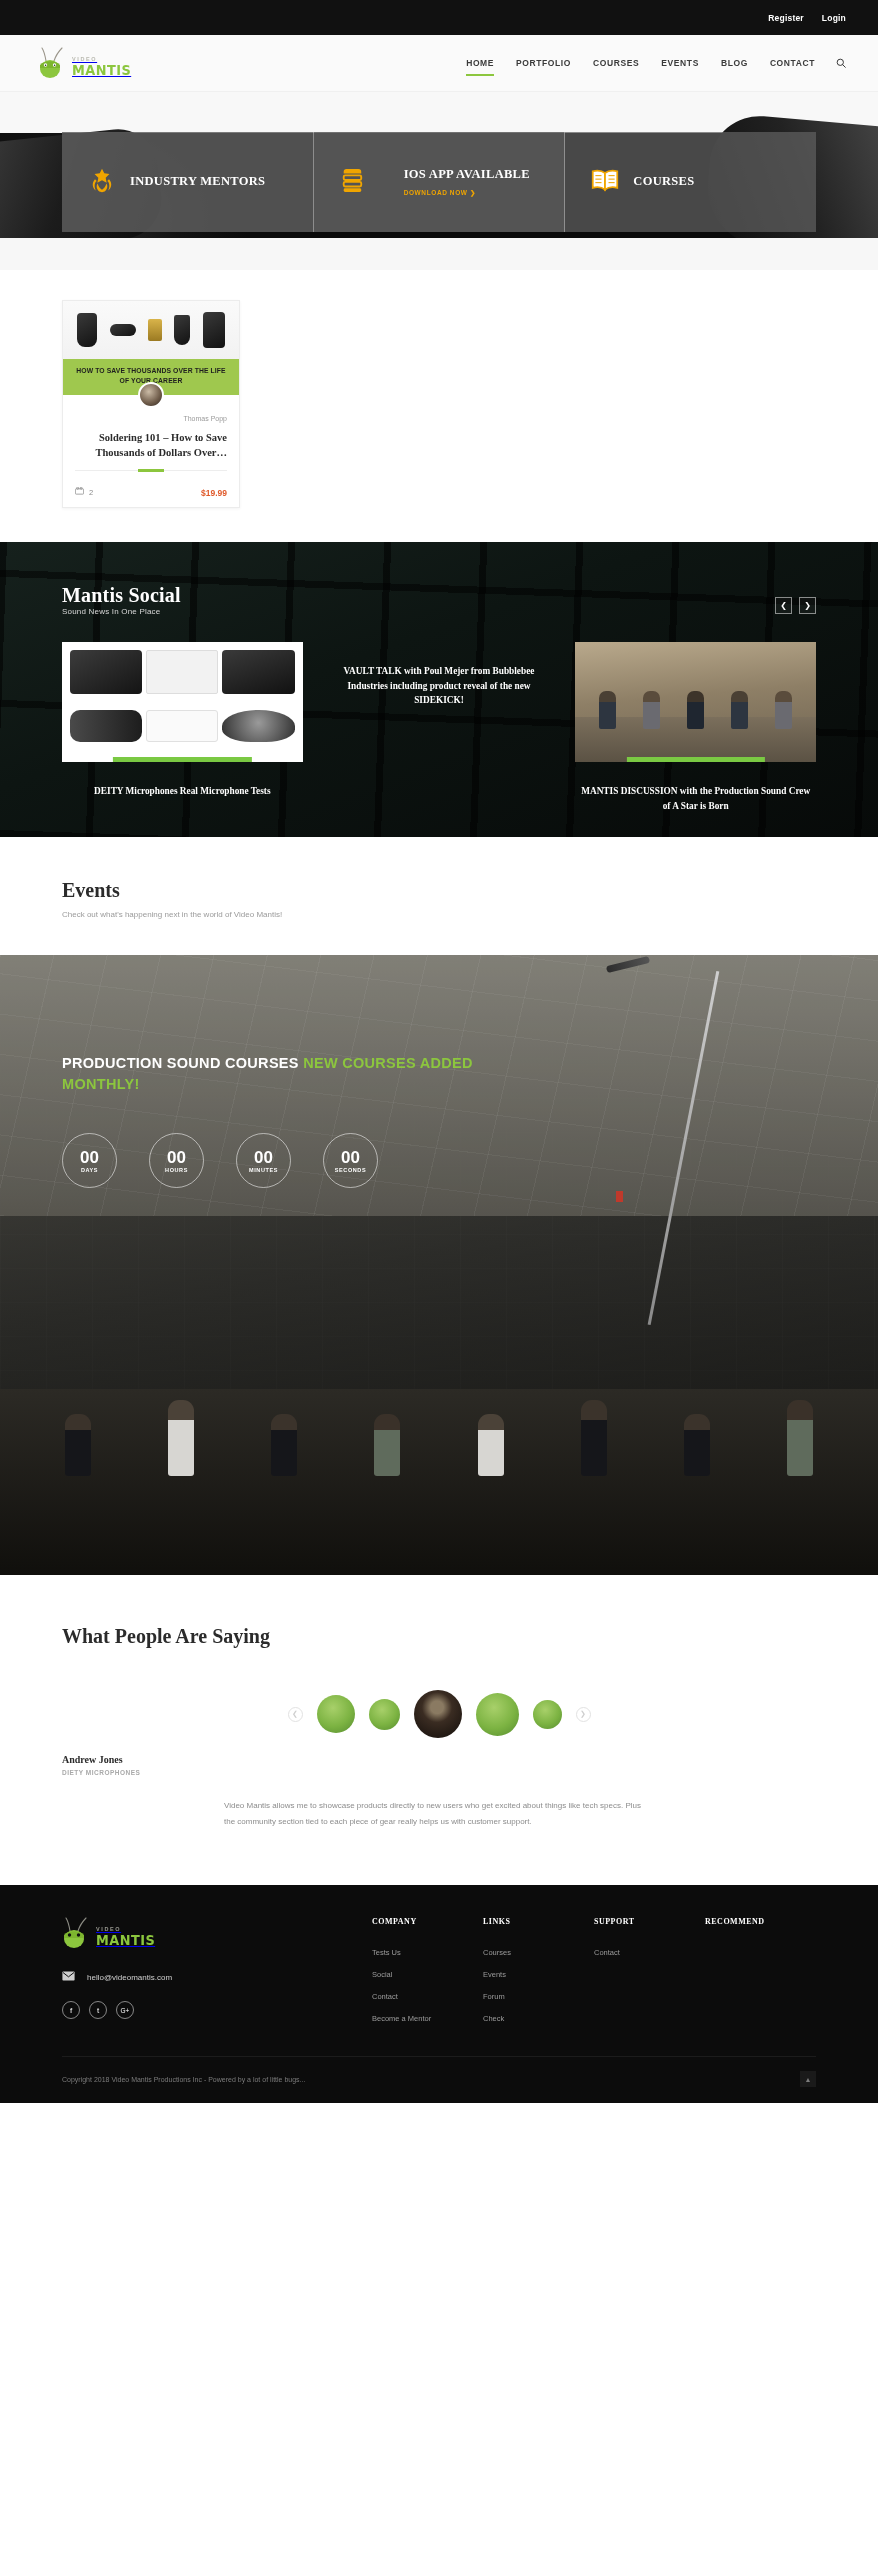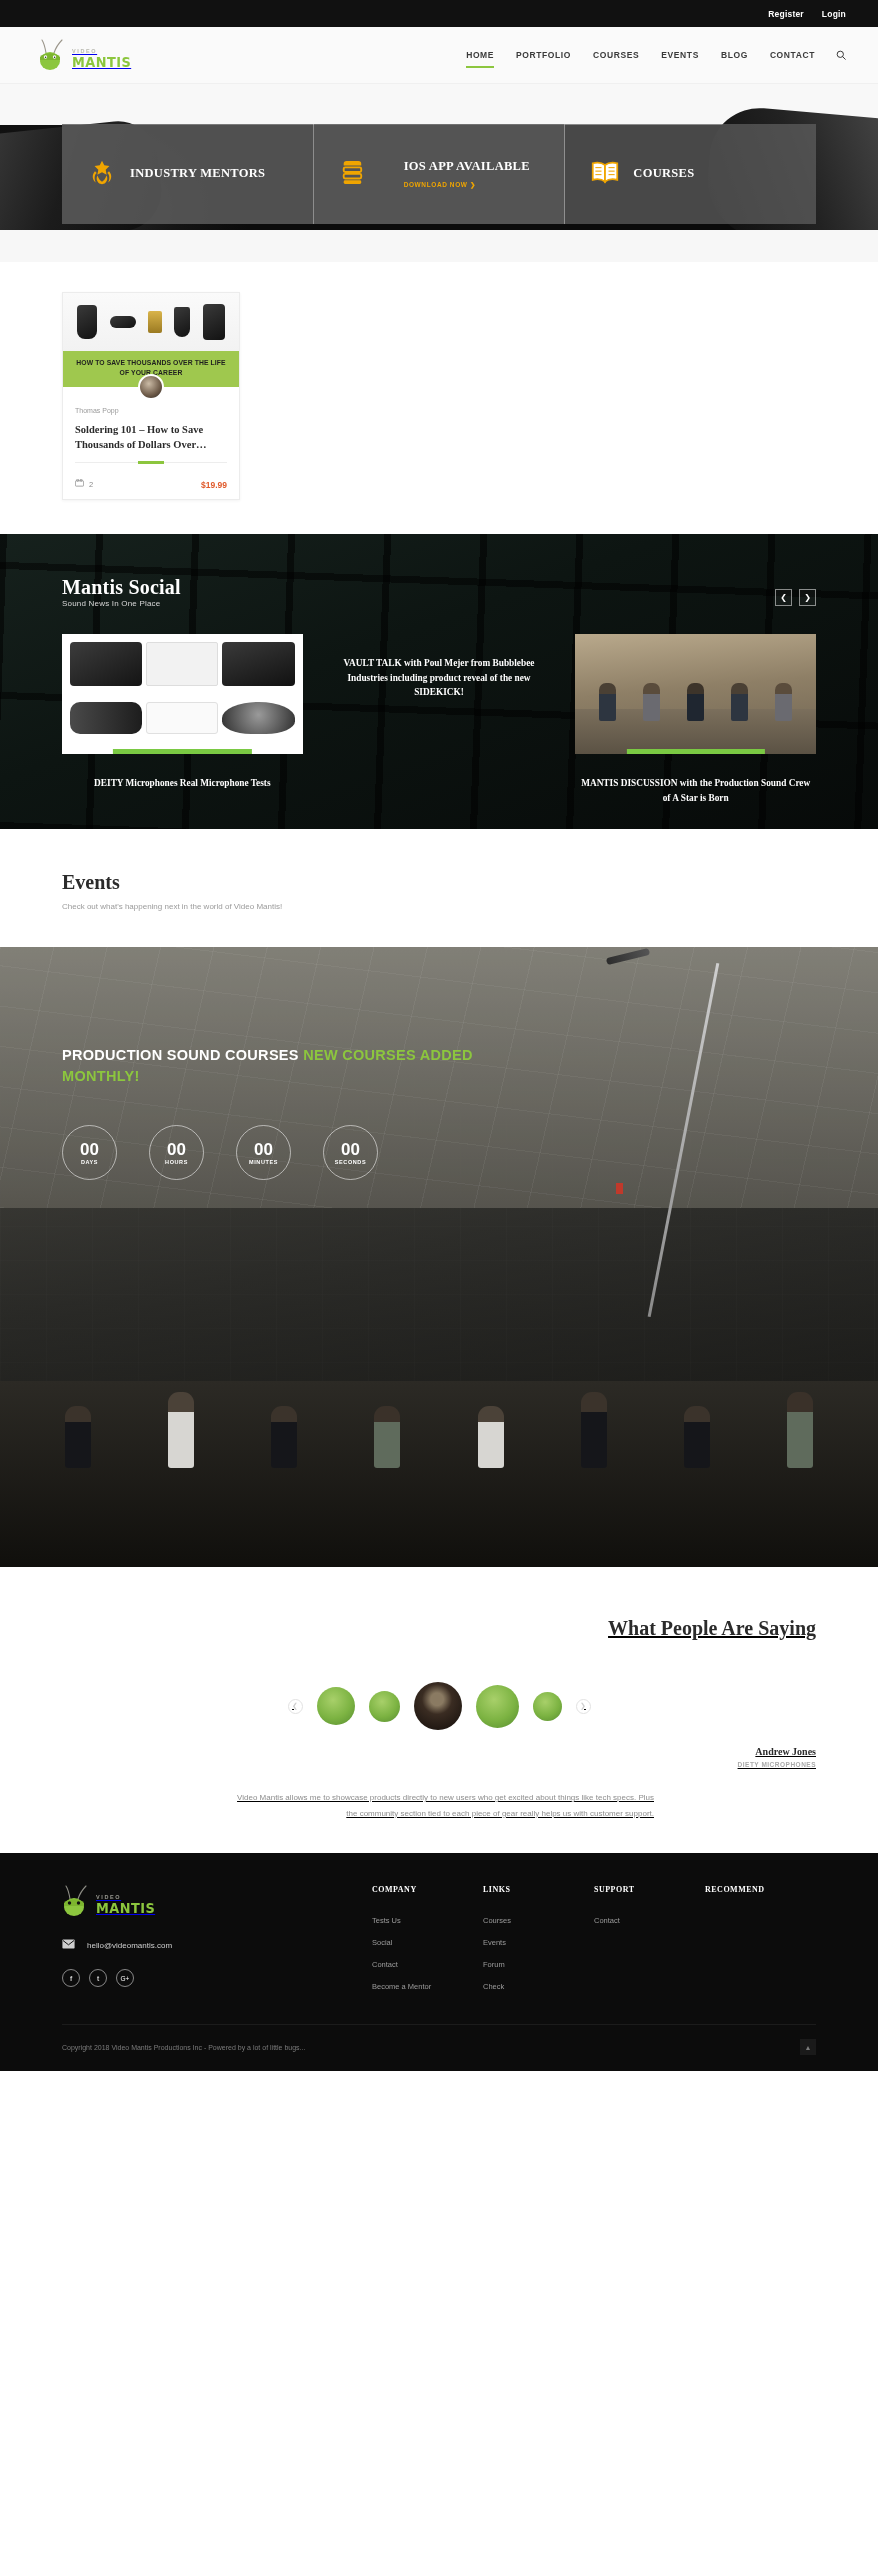--- a/index.html
+++ b/index.html
@@ -13,7 +13,7 @@
 
   
   .topbar {
-    height: 27px;
+    height: 35px;
     background: #111111;
     display: flex;
     align-items: center;

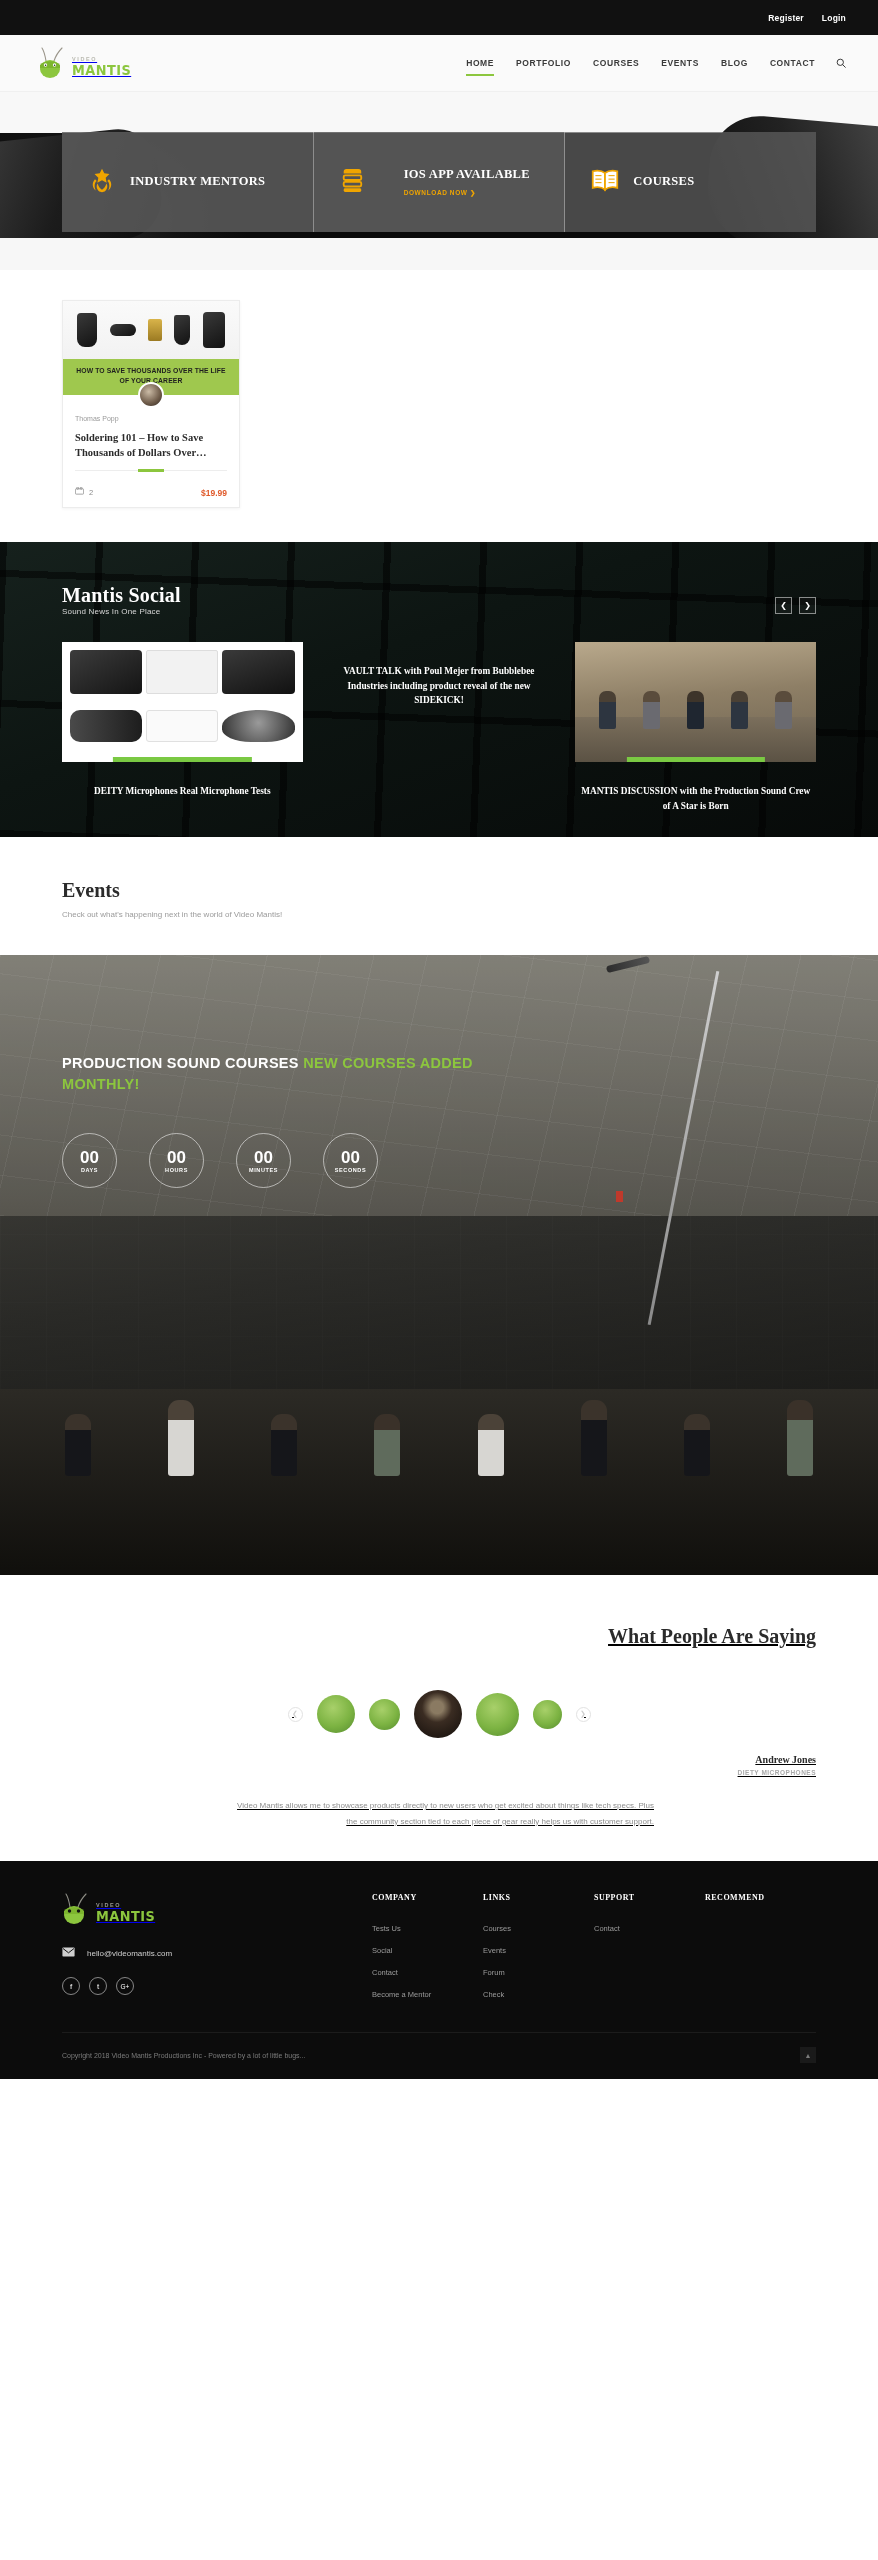--- a/index.html
+++ b/index.html
@@ -202,7 +202,7 @@
     border: 2px solid #fff;
     background: radial-gradient(circle at 40% 35%, #cbbba6, #6d5a48 60%, #2c2420);
   }
-  .pcard-body { padding: 20px 12px 8px; text-align: left; }
+  .pcard-body { padding: 20px 12px 8px; text-align: right; }
   .pcard-author { font-size: 7px; color: #9a9a9a; }
   .pcard-title {
     margin-top: 8px;

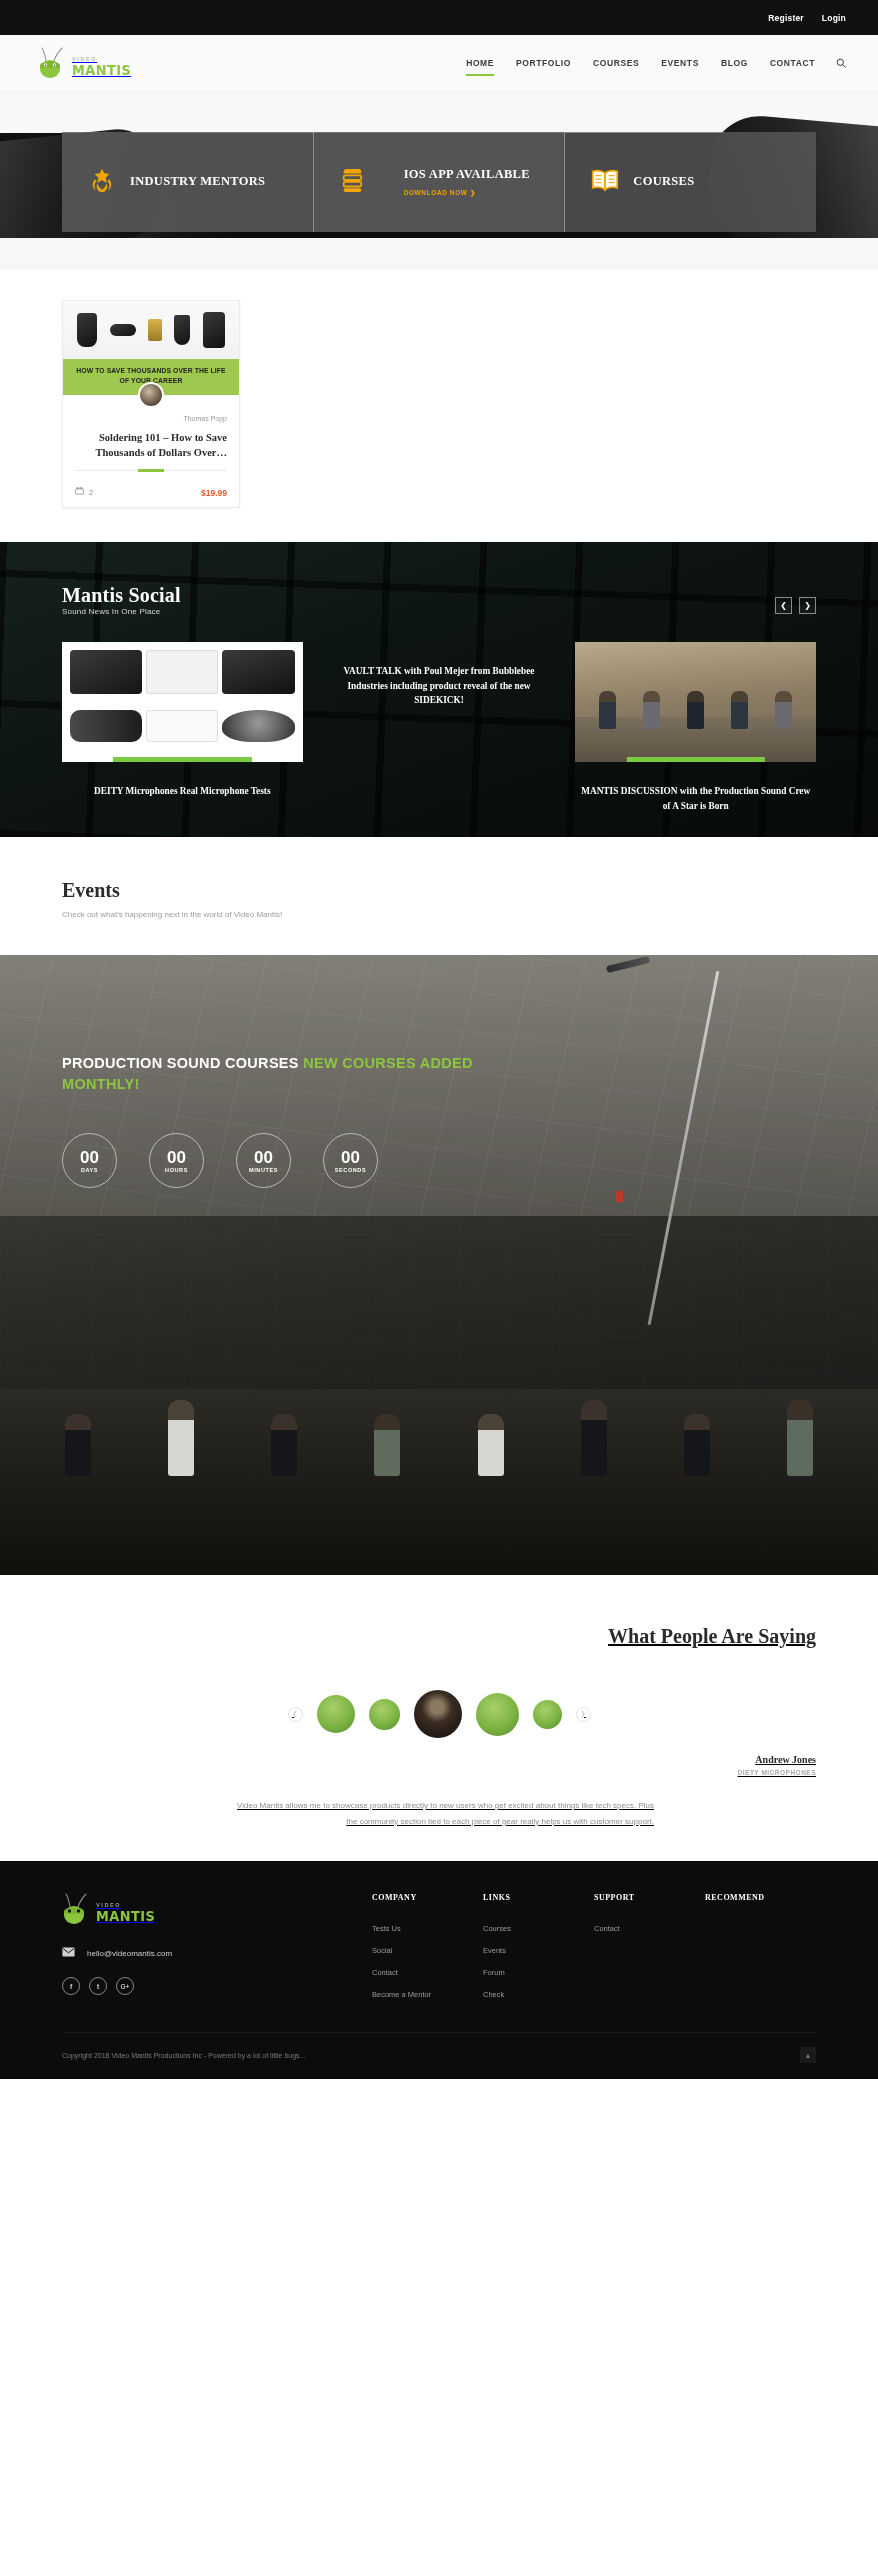--- a/index.html
+++ b/index.html
@@ -385,7 +385,7 @@
   .timer .lbl { font-size: 5.5px; font-weight: bold; color: #ffffff; letter-spacing: .6px; }
 
   
-  .testi { background:#ffffff; padding: 50px 62px 32px; text-align:right;text-decoration:underline; }
+  .testi { background:#ffffff; padding: 50px 62px 56px; text-align:left; }
   .testi h2 {
     font-family: "Liberation Serif", serif;
     font-weight:bold; font-size:20px; color:#2b2b2b;

